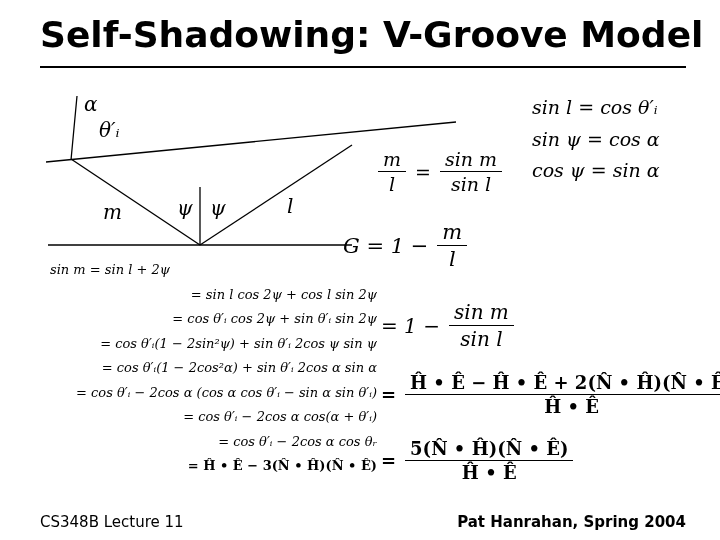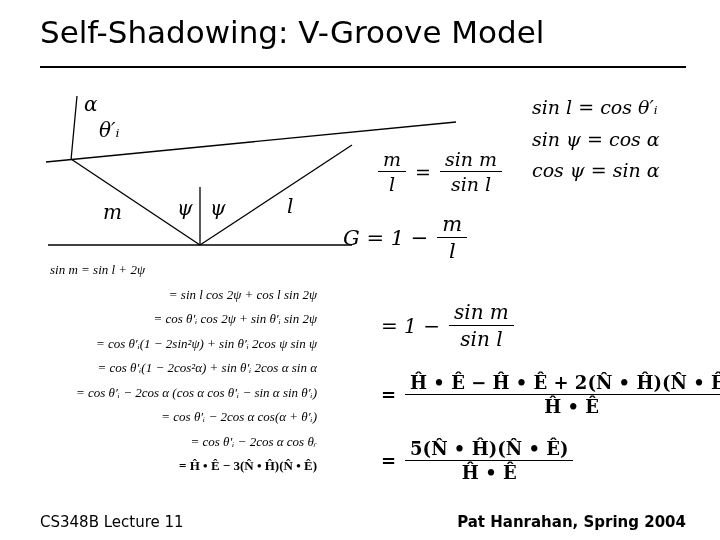--- a/index.html
+++ b/index.html
@@ -11,7 +11,7 @@
   .abs { position:absolute; }
 
   .title {
-    left:40px; top:14px; font-size:31px; font-weight:normal;
+    left:40px; top:14px; font-size:36px; font-weight:bold;
     letter-spacing:0px; white-space:nowrap;
   }
   .rule { left:40px; top:66px; width:646px; height:2px; background:#000; }

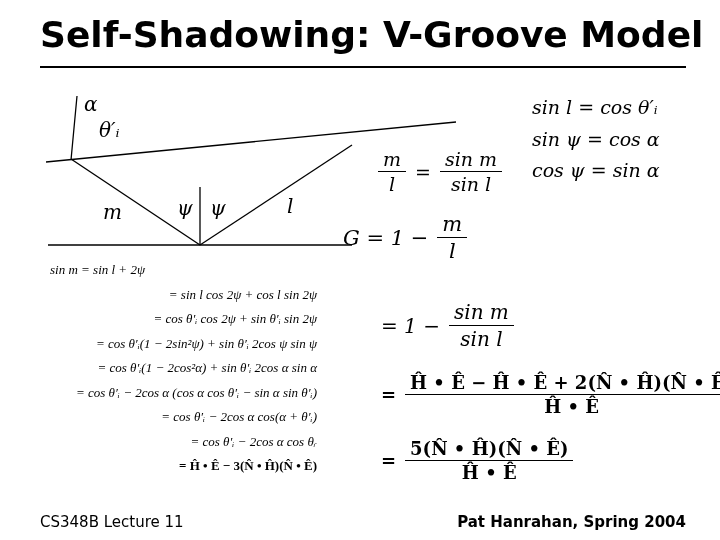--- a/index.html
+++ b/index.html
@@ -33,7 +33,7 @@
   .eq-ratio   { left:378px; top:148px; font-size:19px; }
   .identities { left:532px; top:92px;  font-size:19px; line-height:31.5px; }
   .identities .idline { white-space:nowrap; }
-  .eq-gdef    { left:343px; top:212px; font-size:21px; }
+  .eq-gdef    { left:343px; top:220px; font-size:21px; }
   .eq-gsin    { left:381px; top:300px; font-size:20px; }
   .eq-gvec    { left:381px; top:372px; font-size:18px; }
   .eq-gres    { left:381px; top:438px; font-size:18px; }

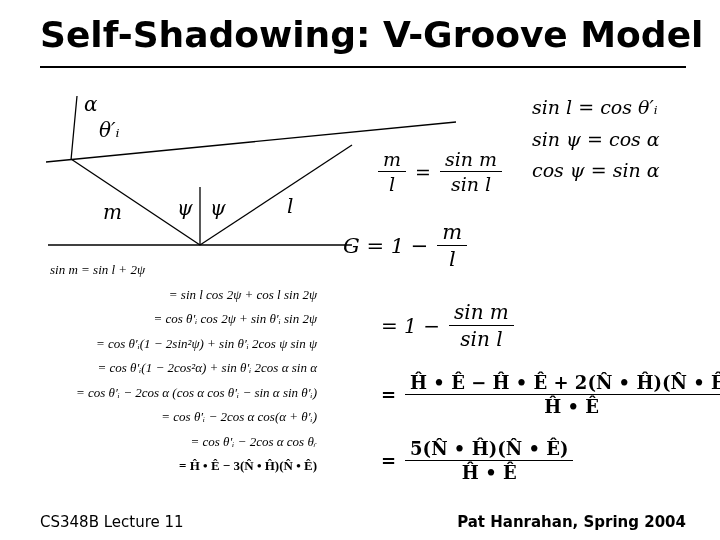--- a/index.html
+++ b/index.html
@@ -39,7 +39,7 @@
   .eq-gres    { left:381px; top:438px; font-size:18px; }
 
   .deriv { left:50px; top:258px; font-size:13px; line-height:24.5px; }
-  .deriv .dline { white-space:nowrap;font-family:Liberation Serif, serif; }
+  .deriv .dline { white-space:nowrap; }
   .deriv .dline.indent { padding-left:26px;text-align:right; }
 
   .footer-left  { left:40px;  top:513px; font-size:15px; font-weight:normal; white-space:nowrap; }

